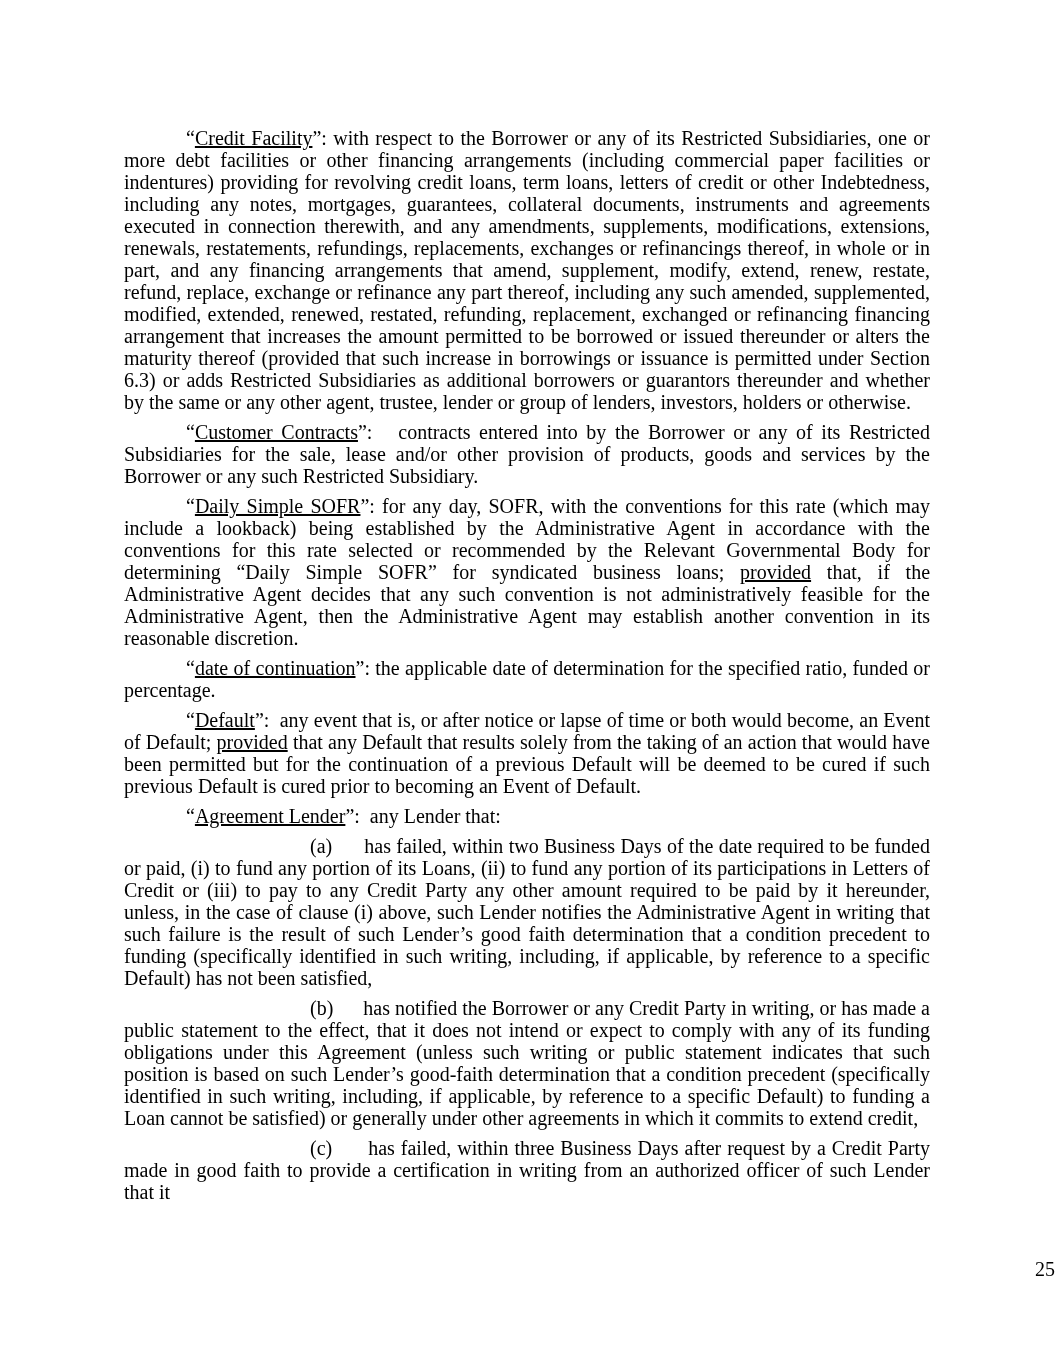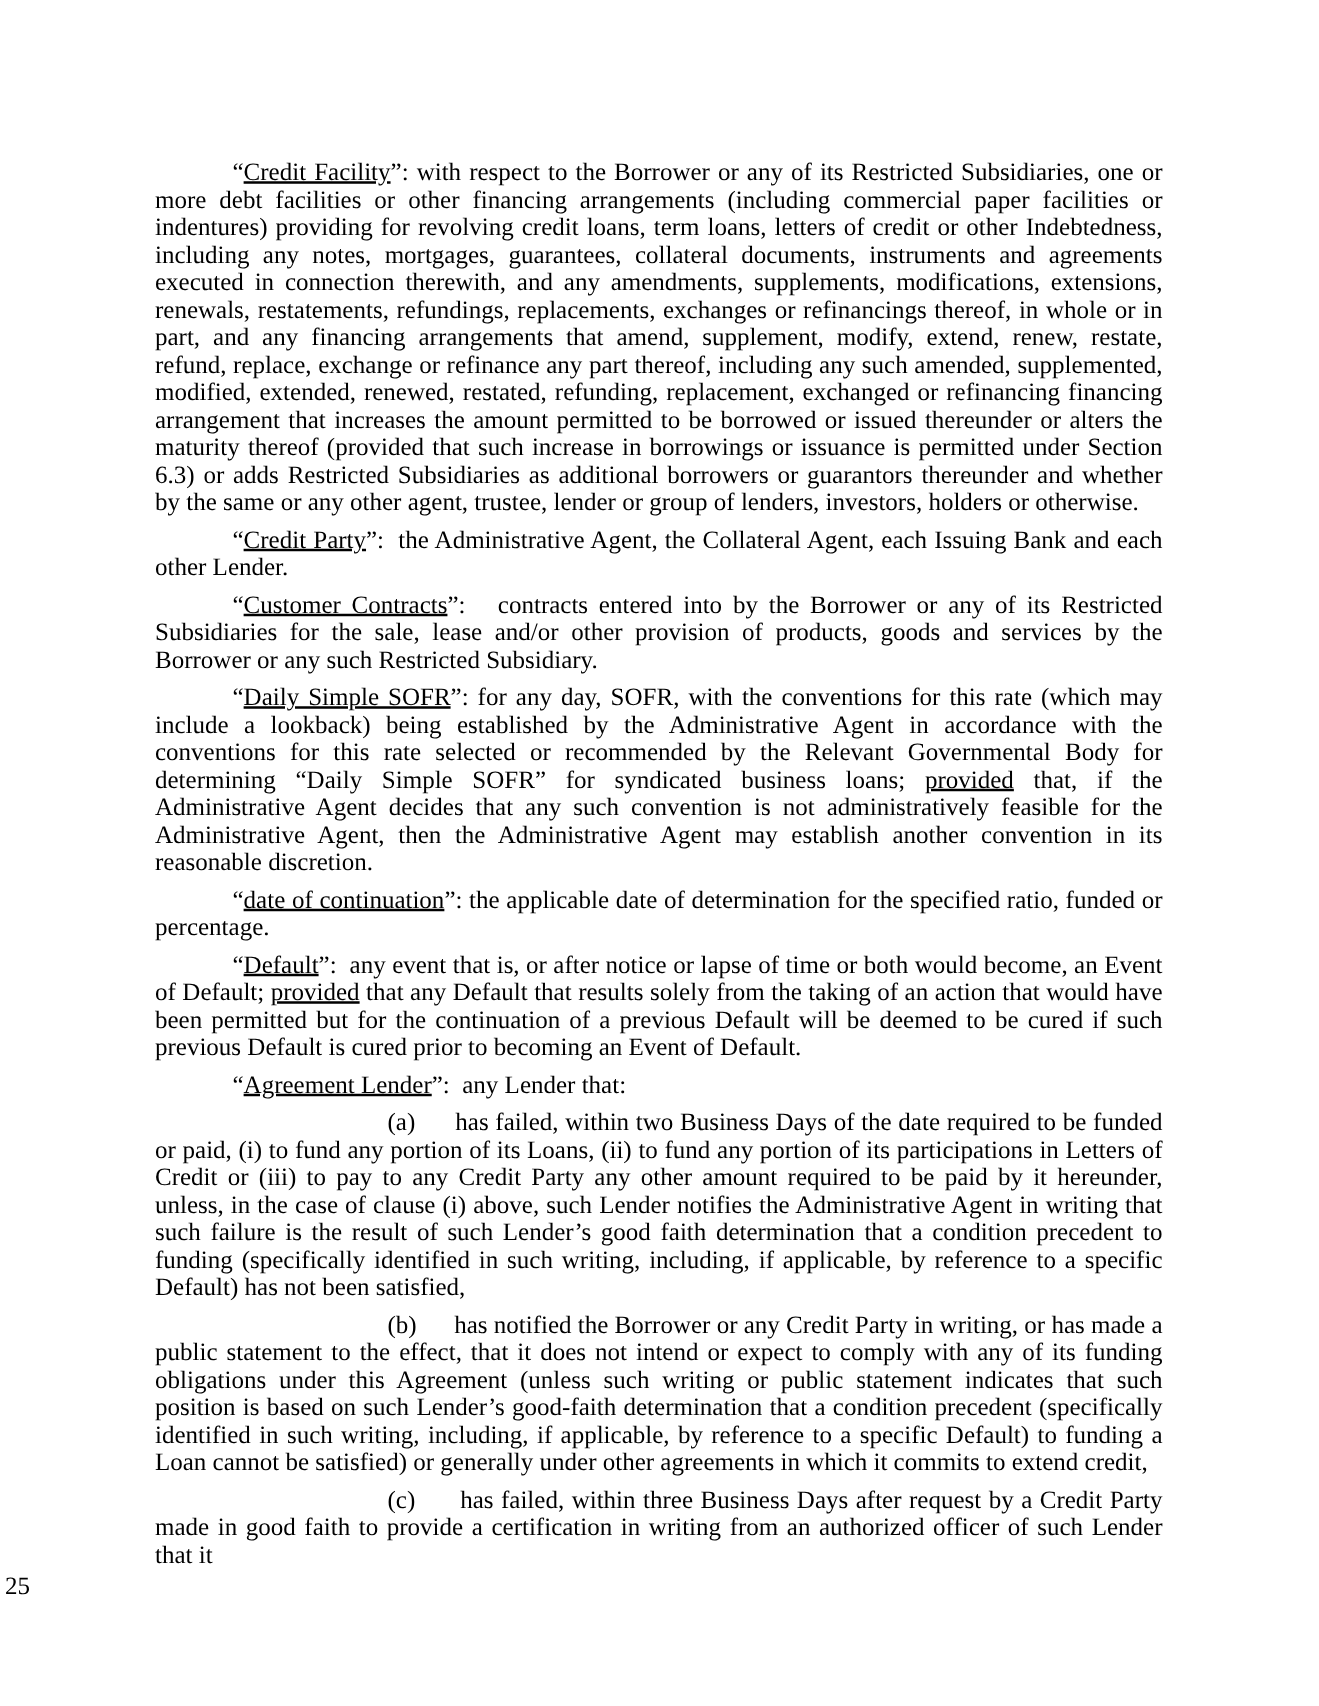--- a/index.html
+++ b/index.html
@@ -50,7 +50,6 @@
 <div class="page">
   <div class="content" id="content">
       <p class="para"><span class="">“</span><span class="u">Credit Facility</span><span class="">”: with respect to the Borrower or any of its Restricted Subsidiaries, one or more debt facilities or other financing arrangements (including commercial paper facilities or indentures) providing for revolving credit loans, term loans, letters of credit or other Indebtedness, including any notes, mortgages, guarantees, collateral documents, instruments and agreements executed in connection therewith, and any amendments, supplements, modifications, extensions, renewals, restatements, refundings, replacements, exchanges or refinancings thereof, in whole or in part, and any financing arrangements that amend, supplement, modify, extend, renew, restate, refund, replace, exchange or refinance any part thereof, including any such amended, supplemented, modified, extended, renewed, restated, refunding, replacement, exchanged or refinancing financing arrangement that increases the amount permitted to be borrowed or issued thereunder or alters the maturity thereof (provided that such increase in borrowings or issuance is permitted under Section 6.3) or adds Restricted Subsidiaries as additional borrowers or guarantors thereunder and whether by the same or any other agent, trustee, lender or group of lenders, investors, holders or otherwise.</span></p>
-      <p class="para"><span class="">“</span><span class="u">Credit Party</span><span class="">”: &nbsp;the Administrative Agent, the Collateral Agent, each Issuing Bank and each other Lender.</span></p>
       <p class="para"><span class="">“</span><span class="u">Customer Contracts</span><span class="">”: &nbsp;&nbsp;contracts entered into by the Borrower or any of its Restricted Subsidiaries for the sale, lease and/or other provision of products, goods and services by the Borrower or any such Restricted Subsidiary.</span></p>
       <p class="para"><span class="">“</span><span class="u">Daily Simple SOFR</span><span class="">”: for any day, SOFR, with the conventions for this rate (which may include a lookback) being established by the Administrative Agent in accordance with the conventions for this rate selected or recommended by the Relevant Governmental Body for determining “Daily Simple SOFR” for syndicated business loans; </span><span class="u">provided</span><span class=""> that, if the Administrative Agent decides that any such convention is not administratively feasible for the Administrative Agent, then the Administrative Agent may establish another convention in its reasonable discretion.</span></p>
       <p class="para"><span class="">“</span><span class="u">date of continuation</span><span class="">”: the applicable date of determination for the specified ratio, funded or percentage.</span></p>

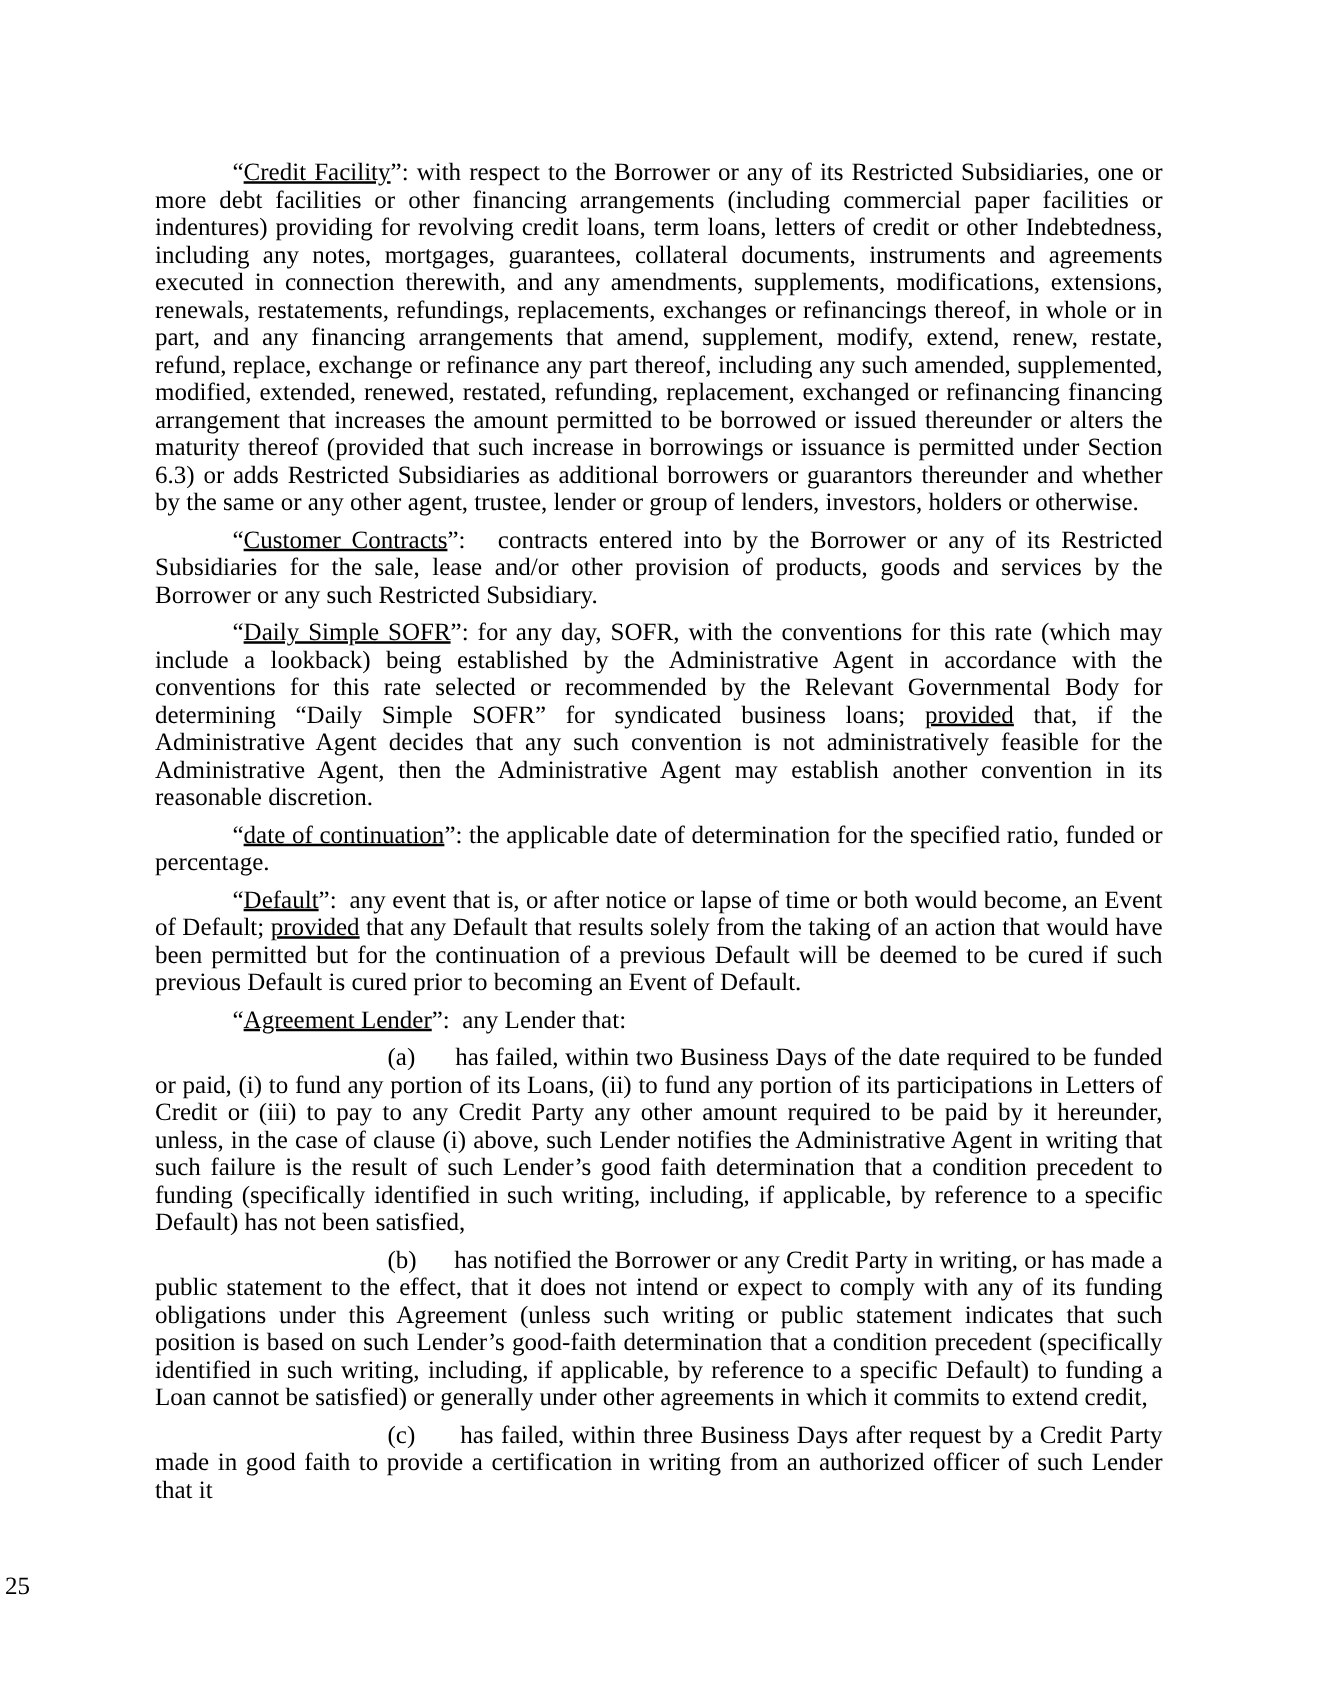--- a/index.html
+++ b/index.html
@@ -37,10 +37,10 @@
   }
   .page-number {
     position: absolute;
-    left: 4px;
+    left: 15px;
     right: 0;
     top: 1258px;
-    text-align: left;
+    text-align: right;
     line-height: 22px;
   }
 </style>

